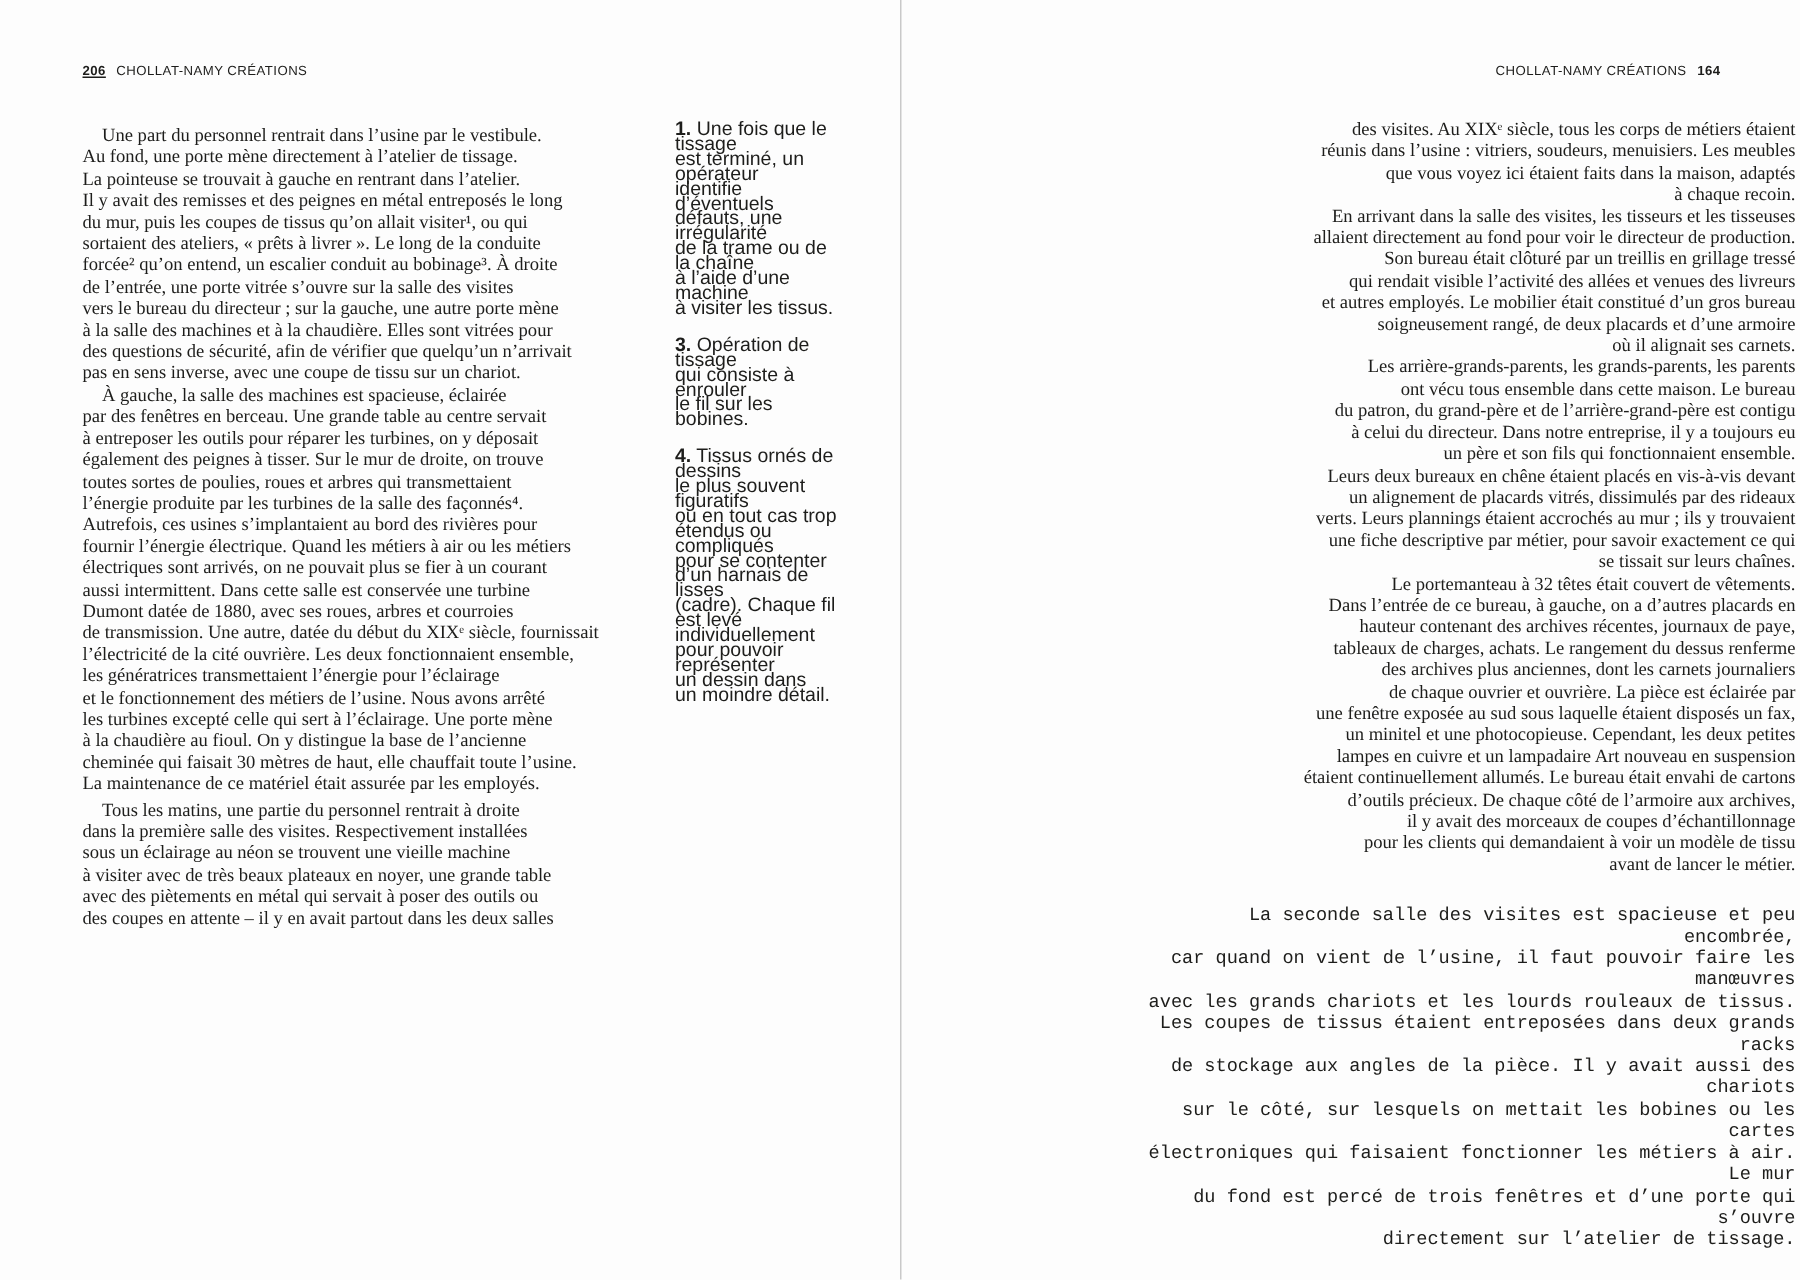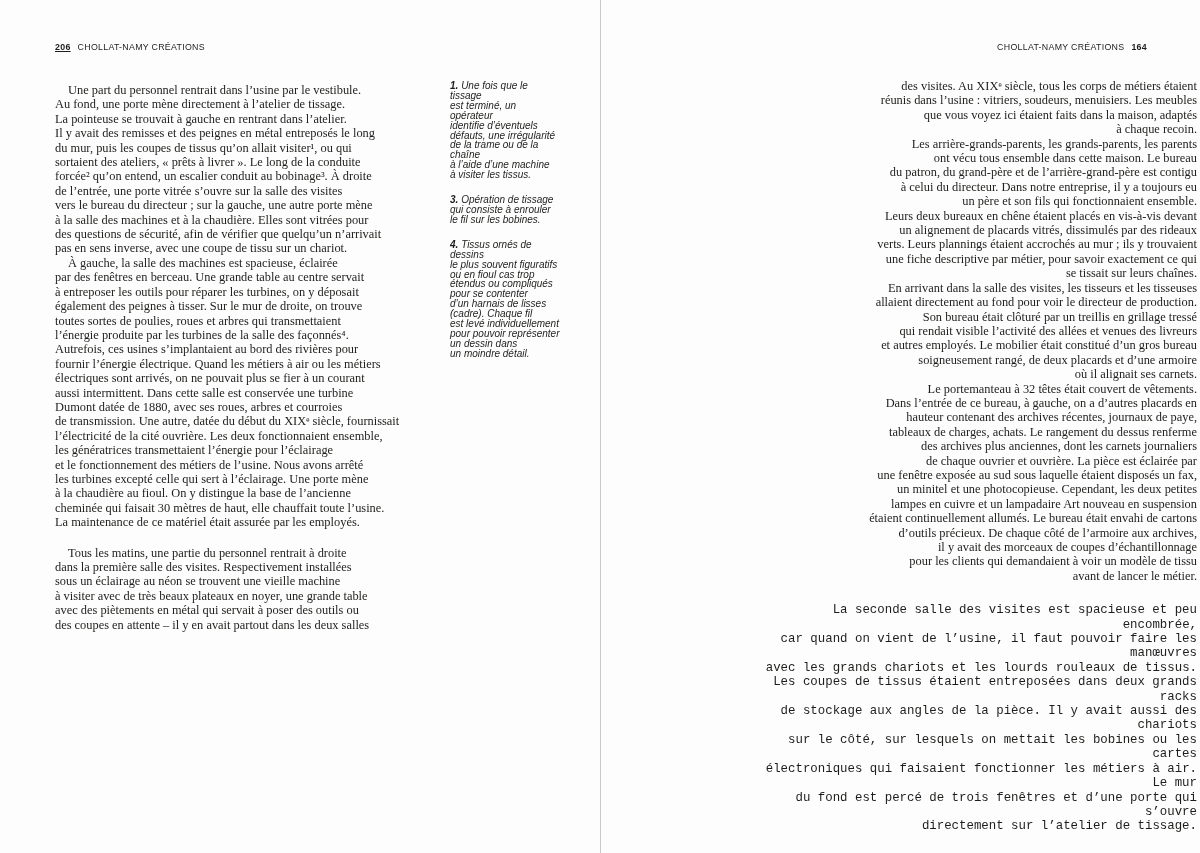--- a/index.html
+++ b/index.html
@@ -44,7 +44,7 @@
   .footnotes {
     position: absolute; left: 450px; top: 81px; width: 110px;
     font-family: "Liberation Sans", sans-serif;
-    font-size: 10px; line-height: 9.9px; color: #1d1d1b; font-style: italic;
+    font-size: 13px; line-height: 9.9px; color: #1d1d1b;
   }
   .footnote { margin-bottom: 15px; }
   .fn-num { font-weight: bold; }

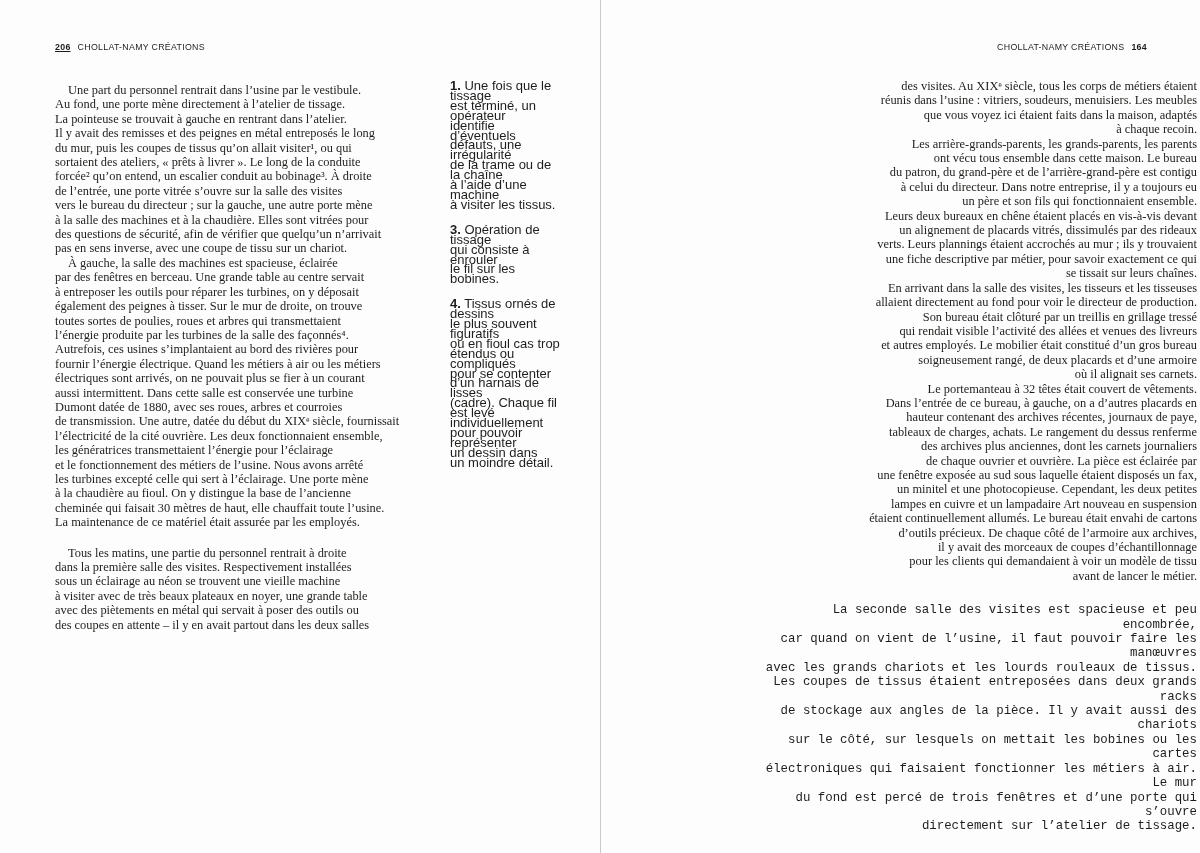--- a/index.html
+++ b/index.html
@@ -134,6 +134,13 @@
 réunis dans l’usine : vitriers, soudeurs, menuisiers. Les meubles
 que vous voyez ici étaient faits dans la maison, adaptés
 à chaque recoin.</p>
+    <p class="para indent">En arrivant dans la salle des visites, les tisseurs et les tisseuses
+allaient directement au fond pour voir le directeur de production.
+Son bureau était clôturé par un treillis en grillage tressé
+qui rendait visible l’activité des allées et venues des livreurs
+et autres employés. Le mobilier était constitué d’un gros bureau
+soigneusement rangé, de deux placards et d’une armoire
+où il alignait ses carnets.</p>
     <p class="para indent">Les arrière-grands-parents, les grands-parents, les parents
 ont vécu tous ensemble dans cette maison. Le bureau
 du patron, du grand-père et de l’arrière-grand-père est contigu
@@ -144,13 +151,6 @@
 verts. Leurs plannings étaient accrochés au mur ; ils y trouvaient
 une fiche descriptive par métier, pour savoir exactement ce qui
 se tissait sur leurs chaînes.</p>
-    <p class="para indent">En arrivant dans la salle des visites, les tisseurs et les tisseuses
-allaient directement au fond pour voir le directeur de production.
-Son bureau était clôturé par un treillis en grillage tressé
-qui rendait visible l’activité des allées et venues des livreurs
-et autres employés. Le mobilier était constitué d’un gros bureau
-soigneusement rangé, de deux placards et d’une armoire
-où il alignait ses carnets.</p>
     <p class="para indent">Le portemanteau à 32 têtes était couvert de vêtements.
 Dans l’entrée de ce bureau, à gauche, on a d’autres placards en
 hauteur contenant des archives récentes, journaux de paye,

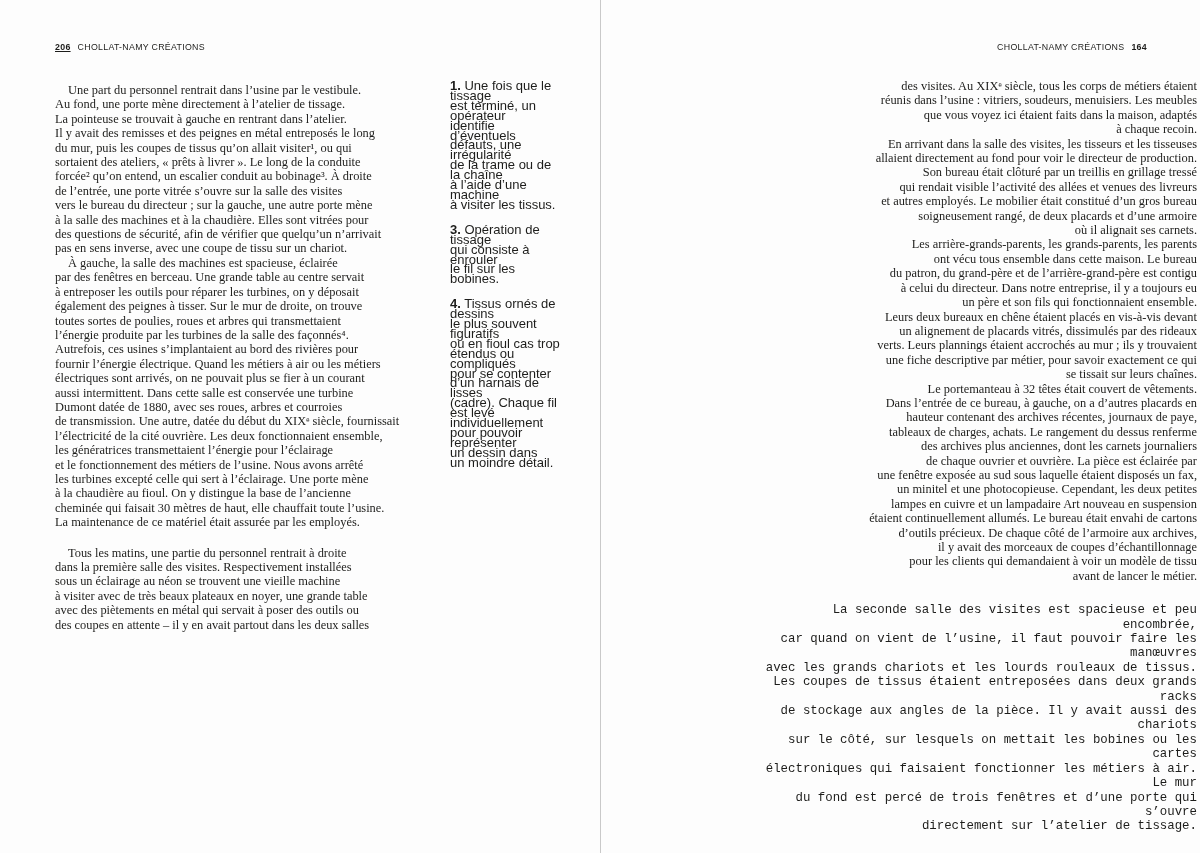--- a/index.html
+++ b/index.html
@@ -118,7 +118,7 @@
 le fil sur les bobines.</span></div>
     <div class="footnote"><span class="fn-num">4.</span> <span class="fn-text">Tissus ornés de dessins
 le plus souvent figuratifs
-ou en fioul cas trop
+ou en tout cas trop
 étendus ou compliqués
 pour se contenter
 d’un harnais de lisses

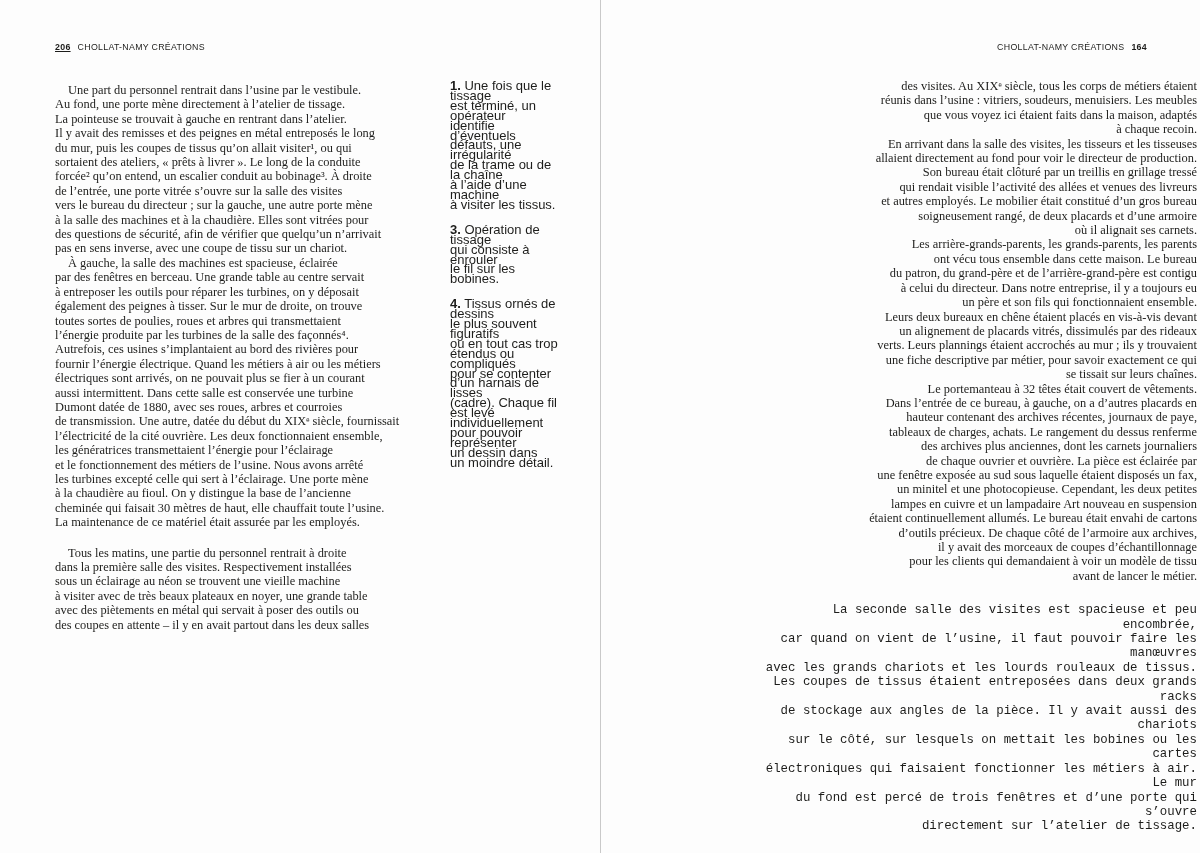--- a/index.html
+++ b/index.html
@@ -38,7 +38,7 @@
   p.intro { font-style: italic; line-height: 14.2px; margin-bottom: 31px; }
   .indent { text-indent: 13px; }
   .gap-sm { margin-top: 4px; }
-  .gap-md { margin-top: 16px; }
+  .gap-md { margin-top: 3px; }
   .gap-lg { margin-top: 20px; font-family: Liberation Mono, monospace; }
 
   .footnotes {

